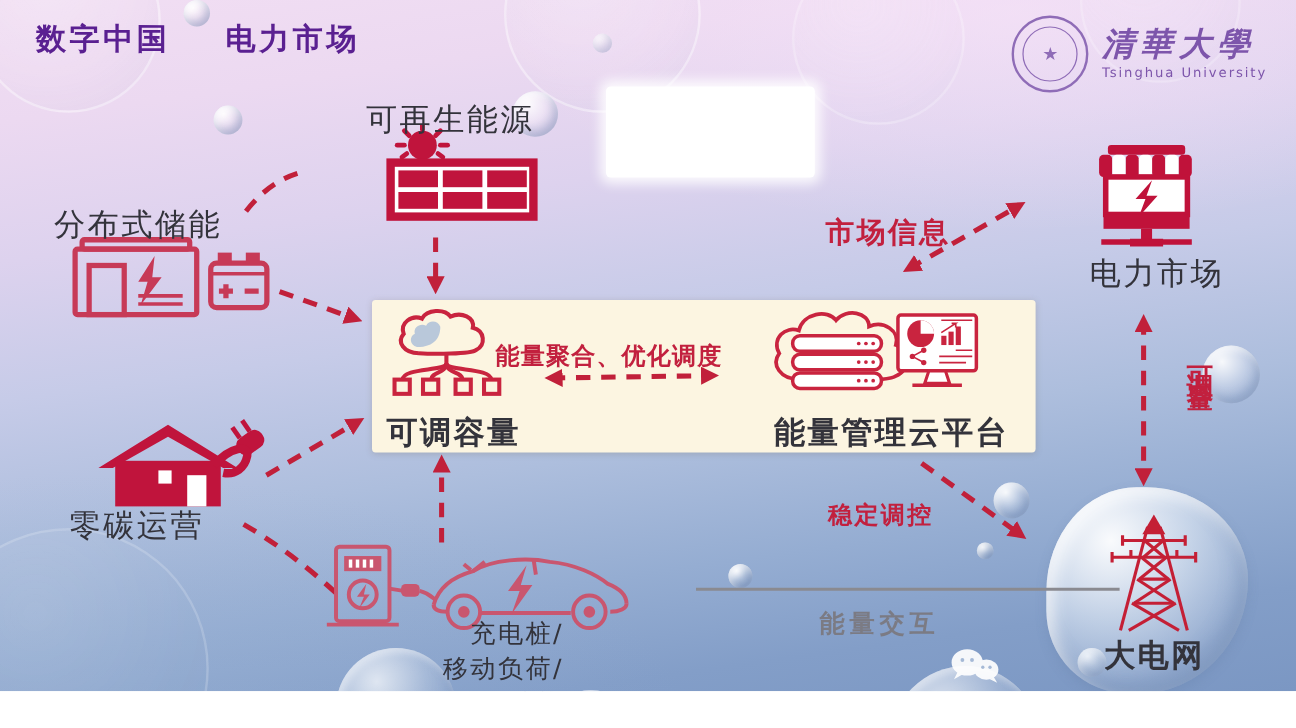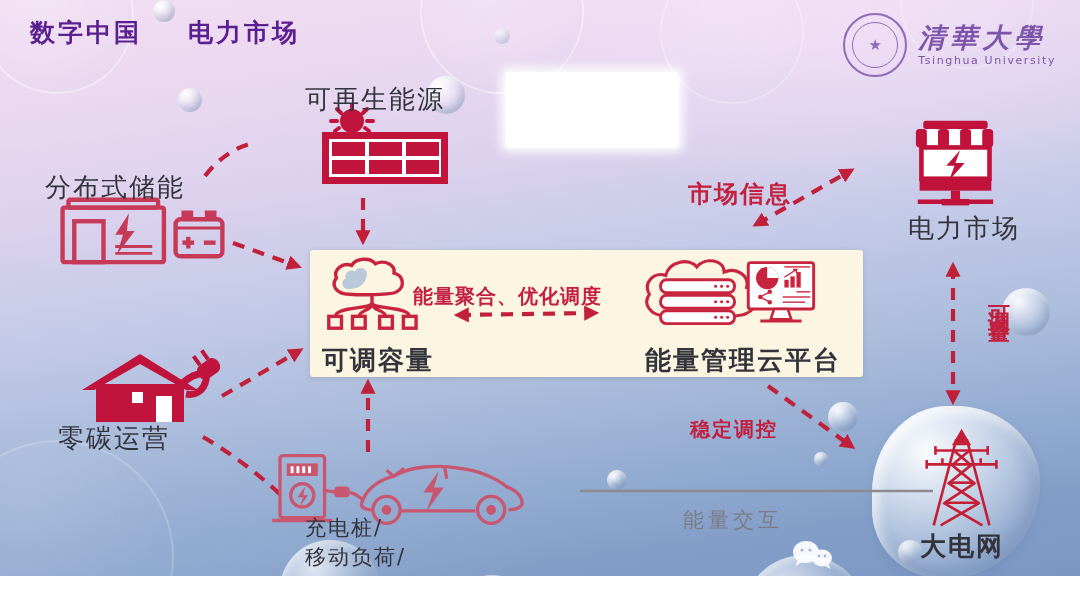--- a/index.html
+++ b/index.html
@@ -40,7 +40,7 @@
   .cover{position:absolute;left:505px;top:72px;width:174px;height:76px;background:#fff;
     border-radius:4px;box-shadow:0 0 10px 5px rgba(255,255,255,.85);z-index:5;}
   .wechat{position:absolute;left:792px;top:540px;z-index:4;opacity:.92;}
-  .evlabel{position:absolute;left:305px;top:514px;width:165px;text-align:left;z-index:6;
+  .evlabel{position:absolute;left:305px;top:514px;width:165px;text-align:right;z-index:6;
     color:#33333b;font-size:21px;letter-spacing:2px;line-height:1.38;}
 </style>
 </head>

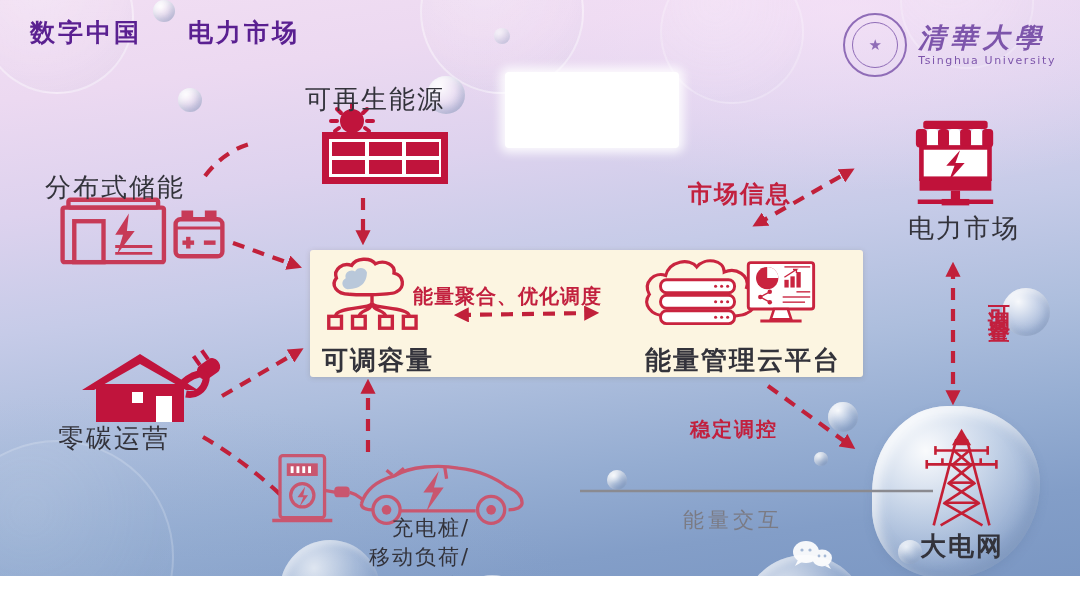--- a/index.html
+++ b/index.html
@@ -33,7 +33,7 @@
   .lbl{position:absolute;color:#33333b;font-size:26px;letter-spacing:2px;z-index:6;white-space:nowrap;}
   .lbl.b{font-weight:bold;}
   .red{color:#c2203e;font-weight:bold;}
-  .gray{color:#7b7b84;font-weight:normal;letter-spacing:4px;}
+  .gray{color:#7b7b84;font-weight:bold;letter-spacing:4px;}
   .vert{writing-mode:vertical-rl;letter-spacing:6px;font-size:22px;}
   .icon{position:absolute;z-index:4;}
   .arrows{position:absolute;inset:0;z-index:3;pointer-events:none;}

